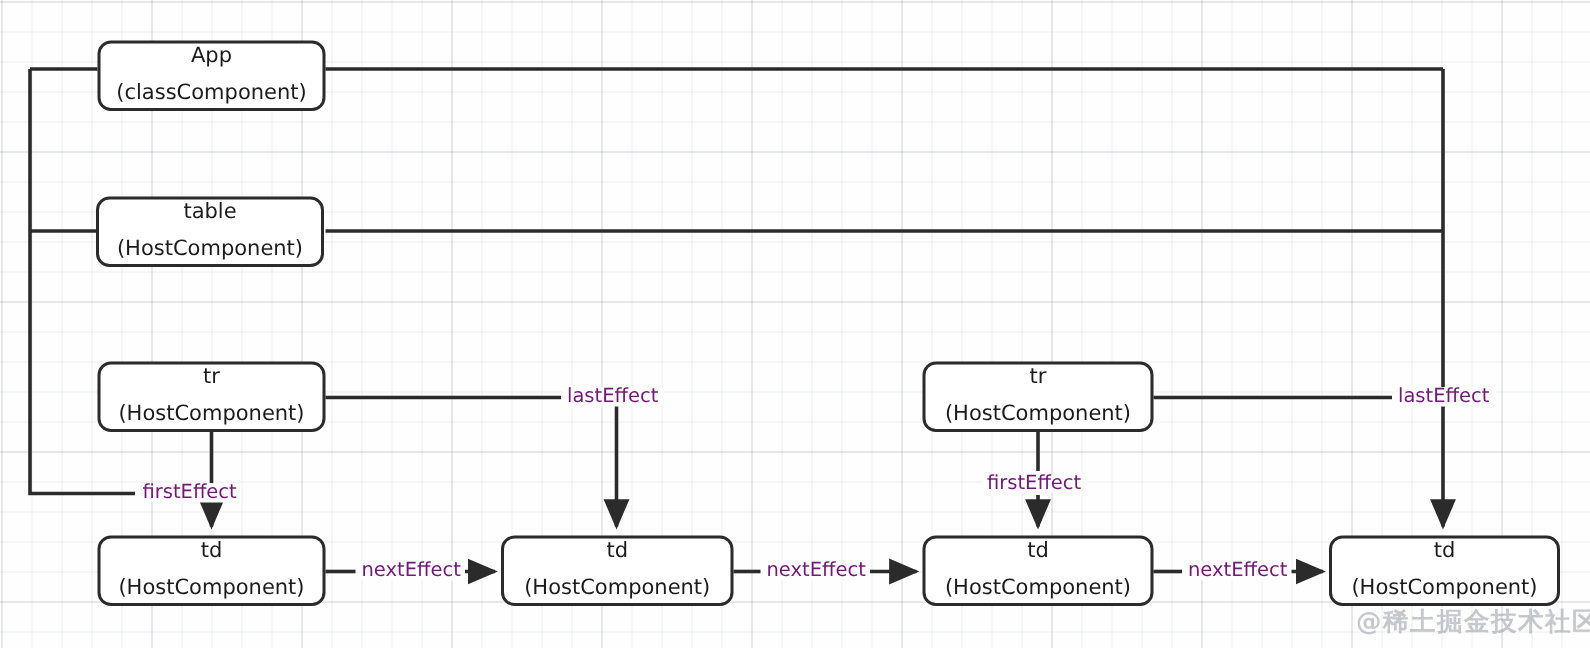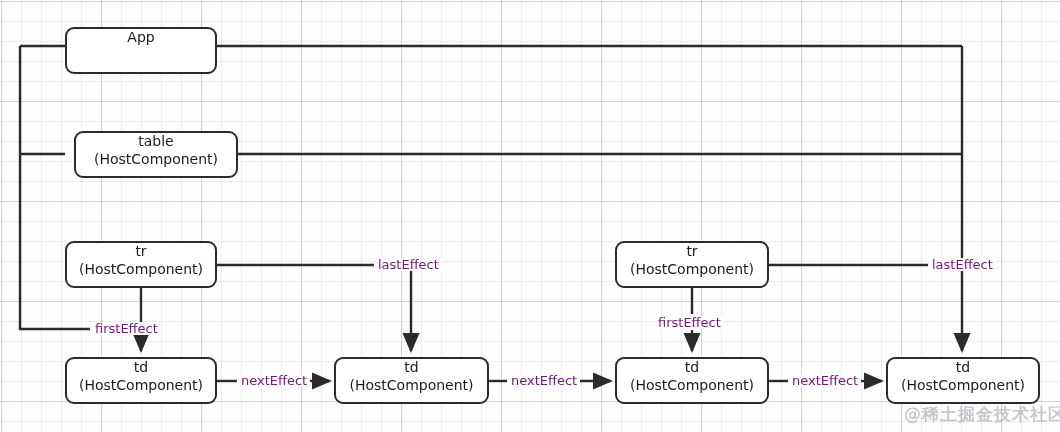--- a/index.html
+++ b/index.html
@@ -39,7 +39,7 @@
     display: flex;
     flex-direction: column;
     align-items: center;
-    justify-content: flex-start;
+    justify-content: space-between;
     line-height: 1.28;
     z-index: 3;
   }

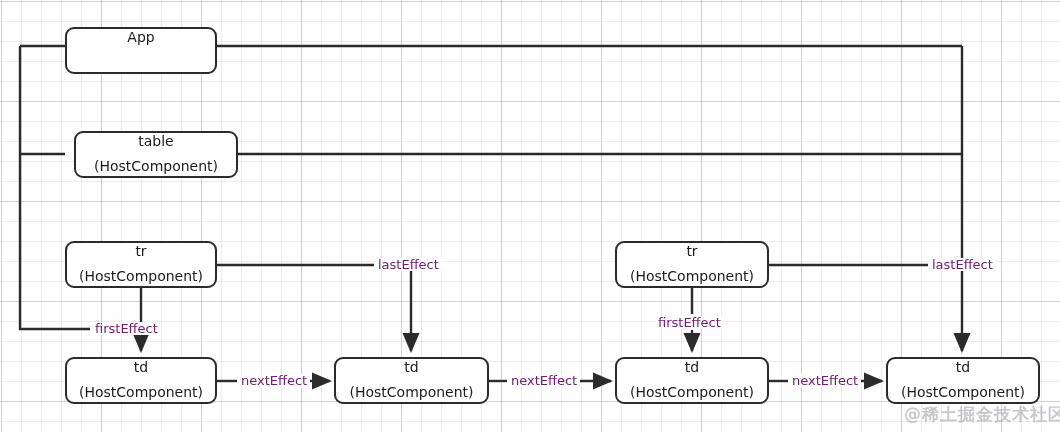--- a/index.html
+++ b/index.html
@@ -115,6 +115,7 @@
 
   <div class="node" style="left:65px; top:27px; width:152px; height:47px;">
     <span class="n-title">App</span>
+    <span class="n-sub">(classComponent)</span>
   </div>
 
   <div class="node" style="left:74px; top:131px; width:164px; height:47px;">

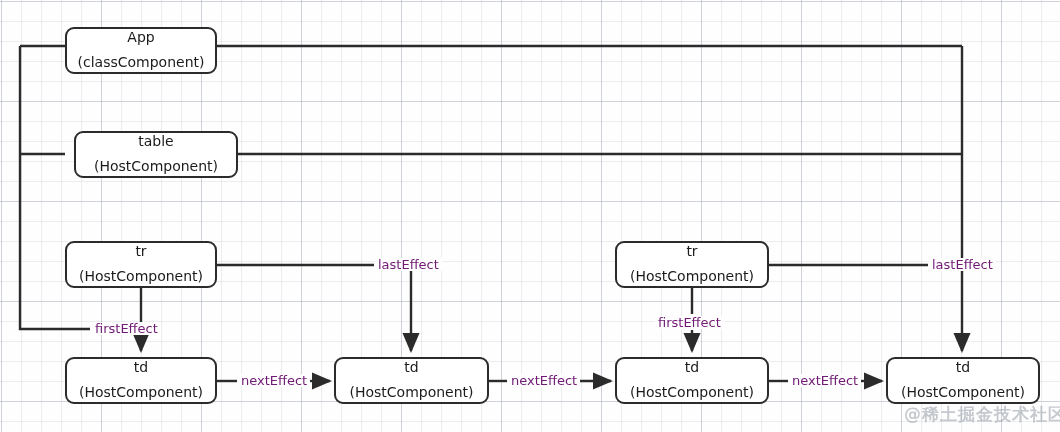--- a/index.html
+++ b/index.html
@@ -118,7 +118,7 @@
     <span class="n-sub">(classComponent)</span>
   </div>
 
-  <div class="node" style="left:74px; top:131px; width:164px; height:47px;">
+  <div class="node" style="left:64px; top:131px; width:152px; height:47px;">
     <span class="n-title">table</span>
     <span class="n-sub">(HostComponent)</span>
   </div>

